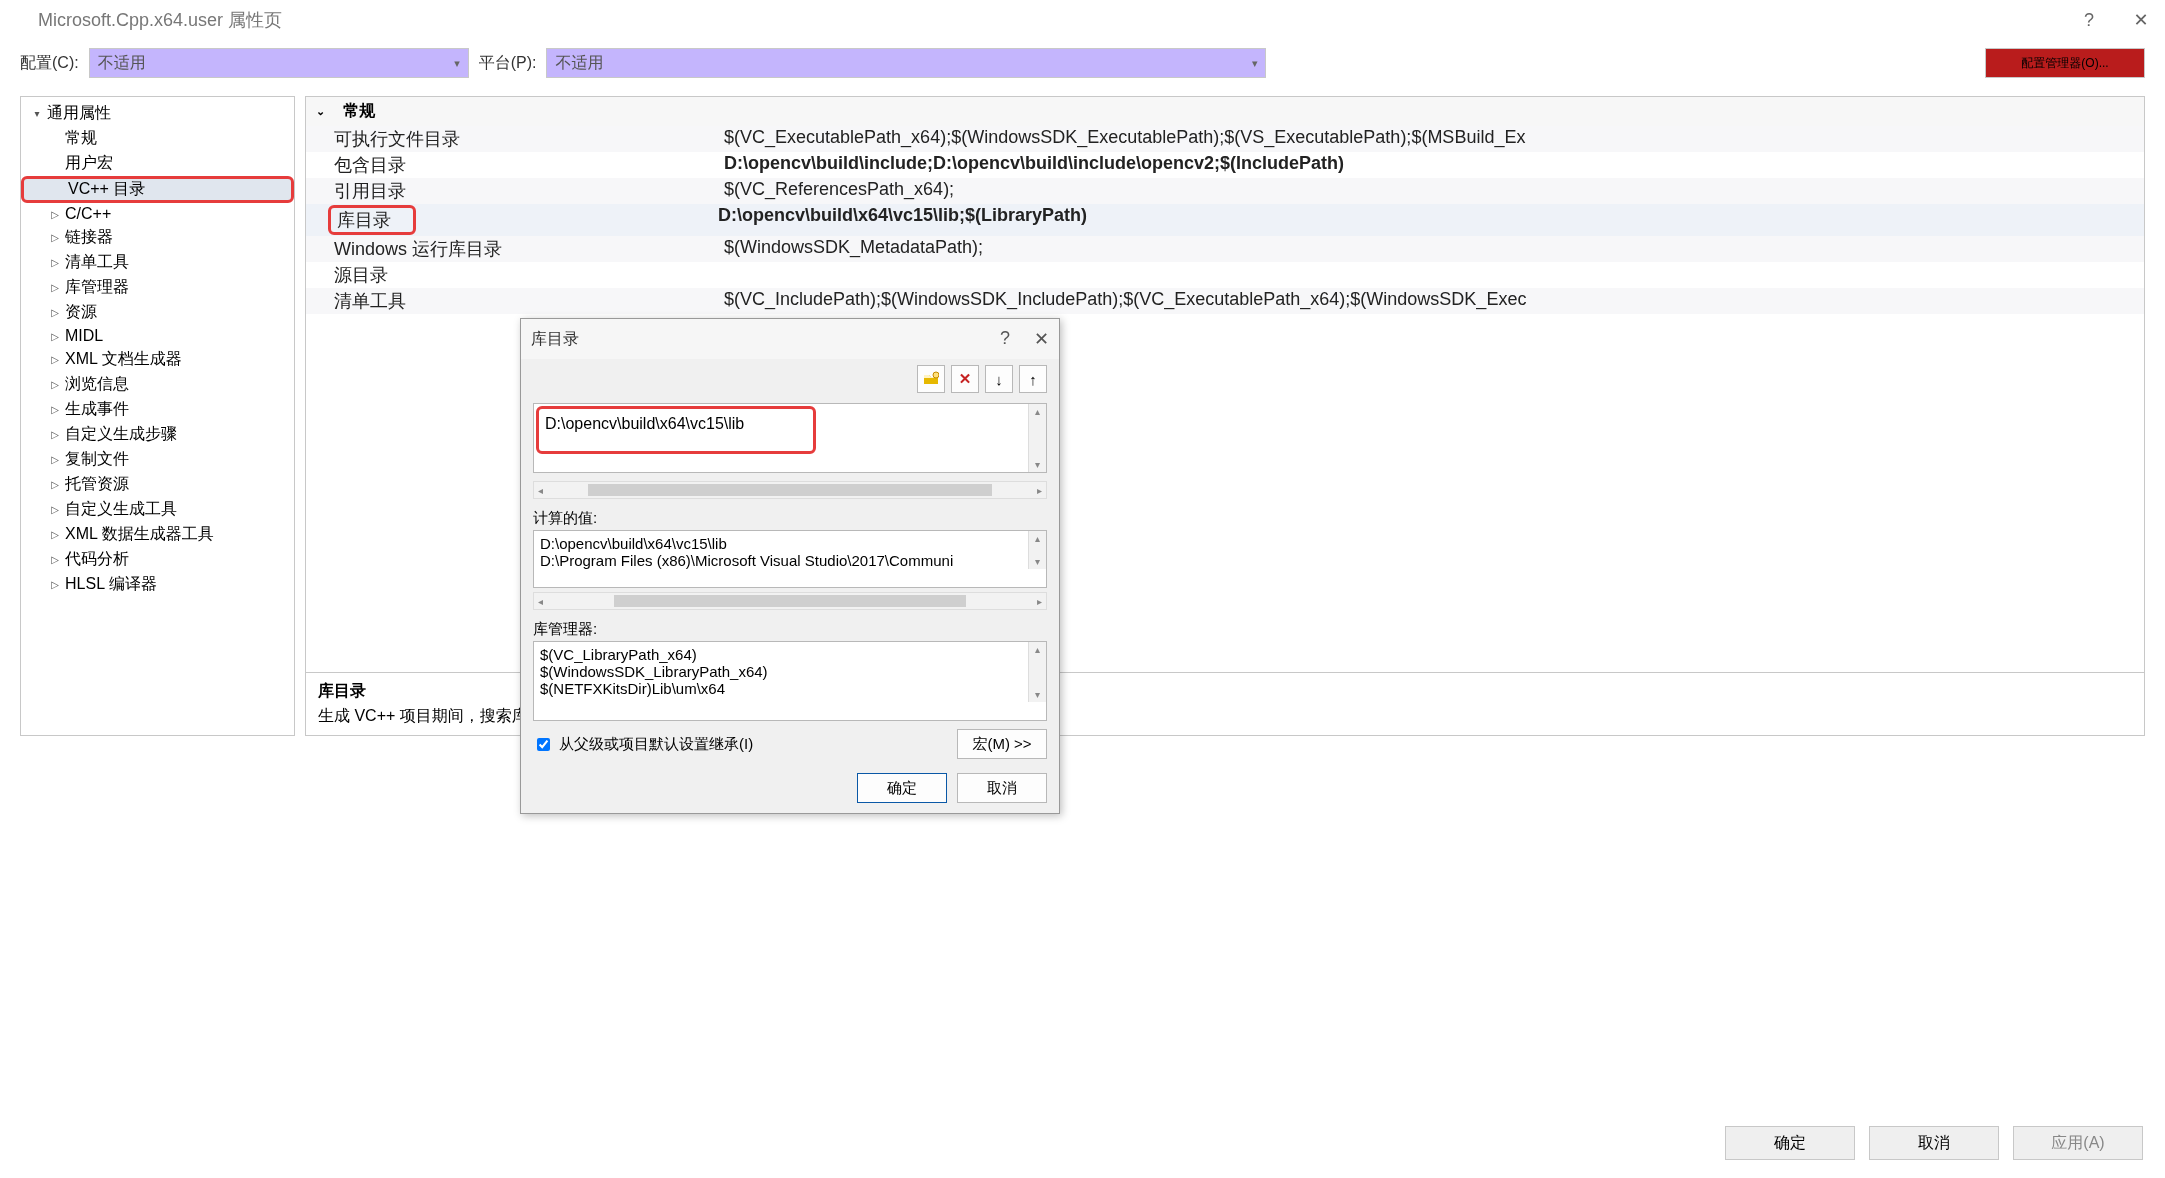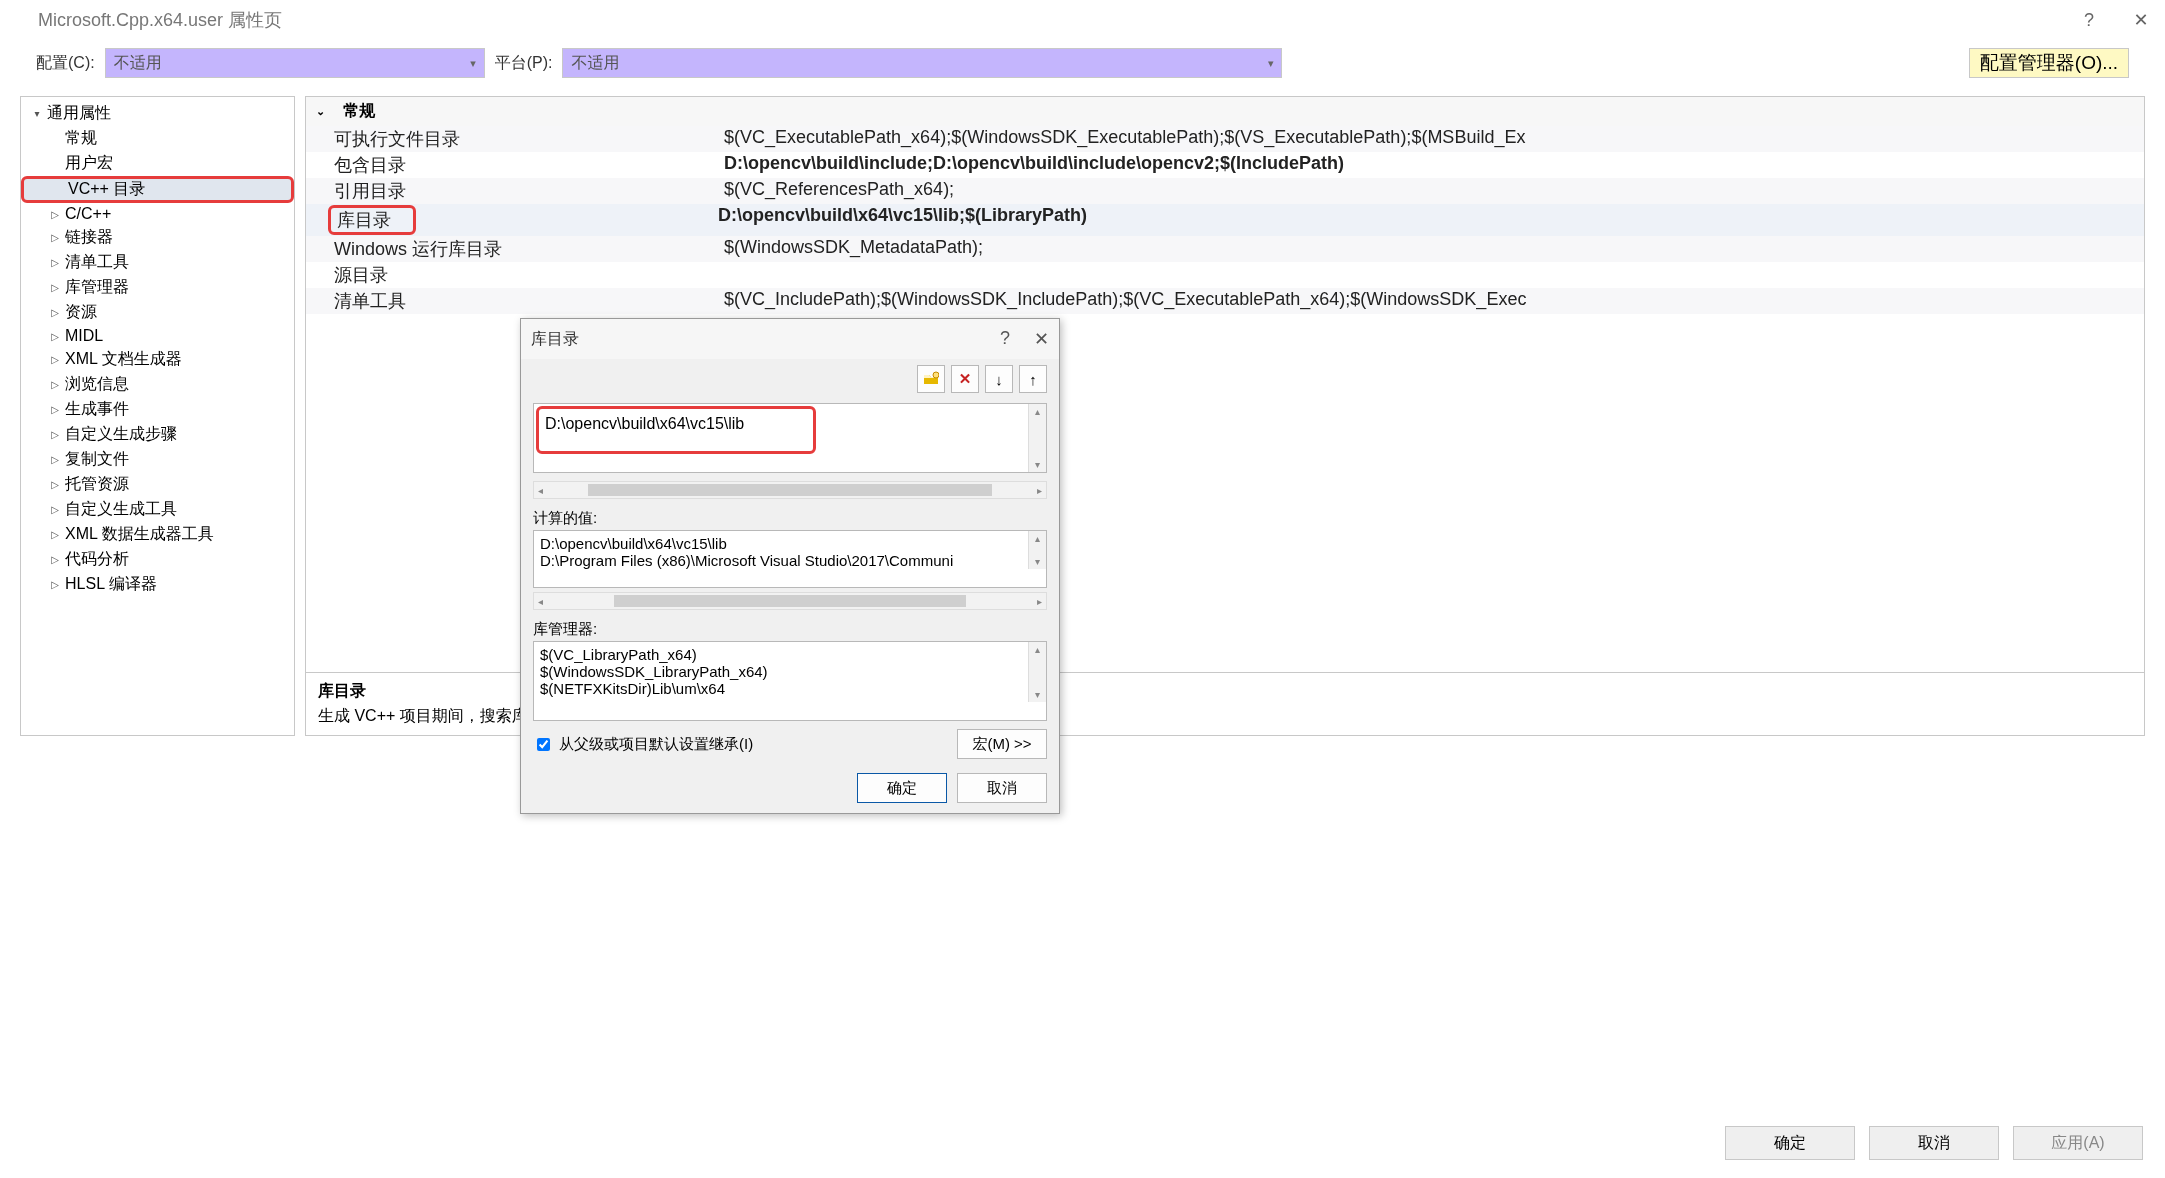--- a/index.html
+++ b/index.html
@@ -30,7 +30,7 @@
   .toolbar {
     display: flex;
     align-items: center;
-    padding: 8px 36px;
+    padding: 8px 20px;
     gap: 10px;
     background: #fff;
   }

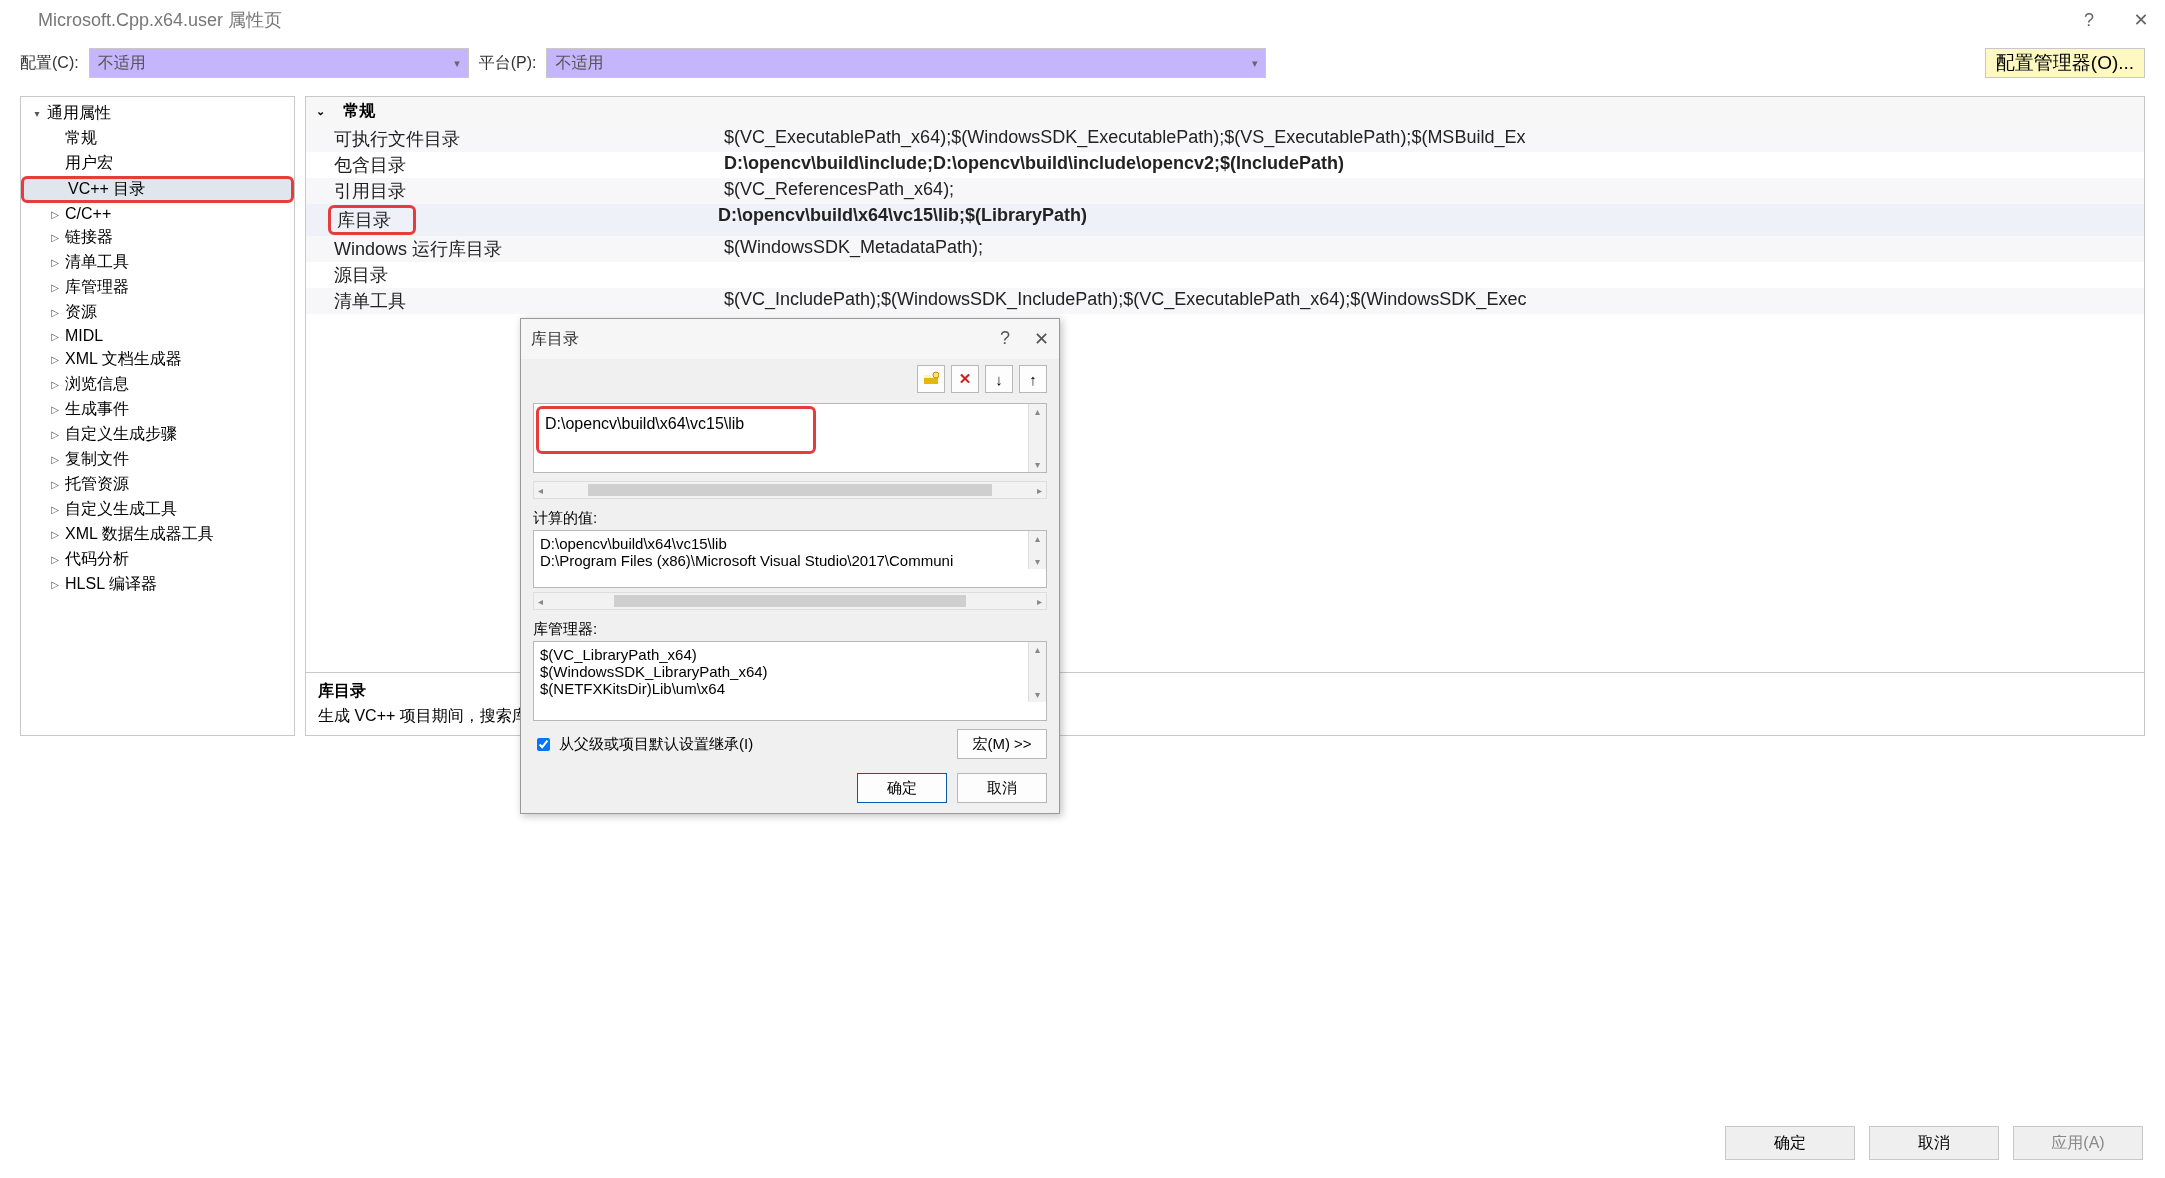--- a/index.html
+++ b/index.html
@@ -53,11 +53,11 @@
     width: 160px;
     height: 30px;
     border: 1px solid #c8c8c8;
-    background: #fef9c3;
+    background: #b91c1c;
     display: flex;
     align-items: center;
     justify-content: center;
-    font-size: 19px;
+    font-size: 12px;
     margin-left: auto;
   }
   .content {

